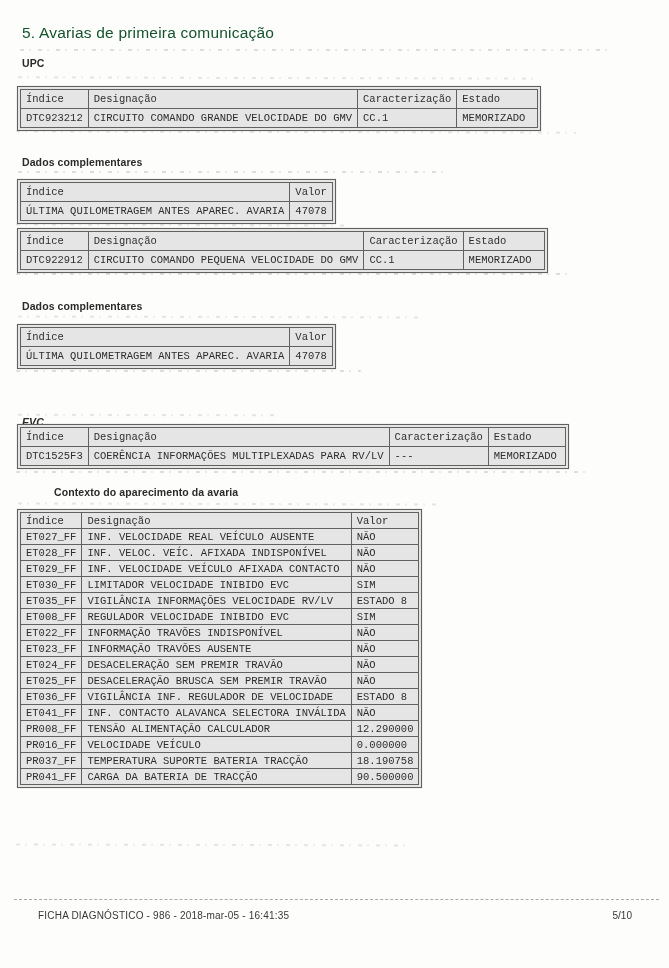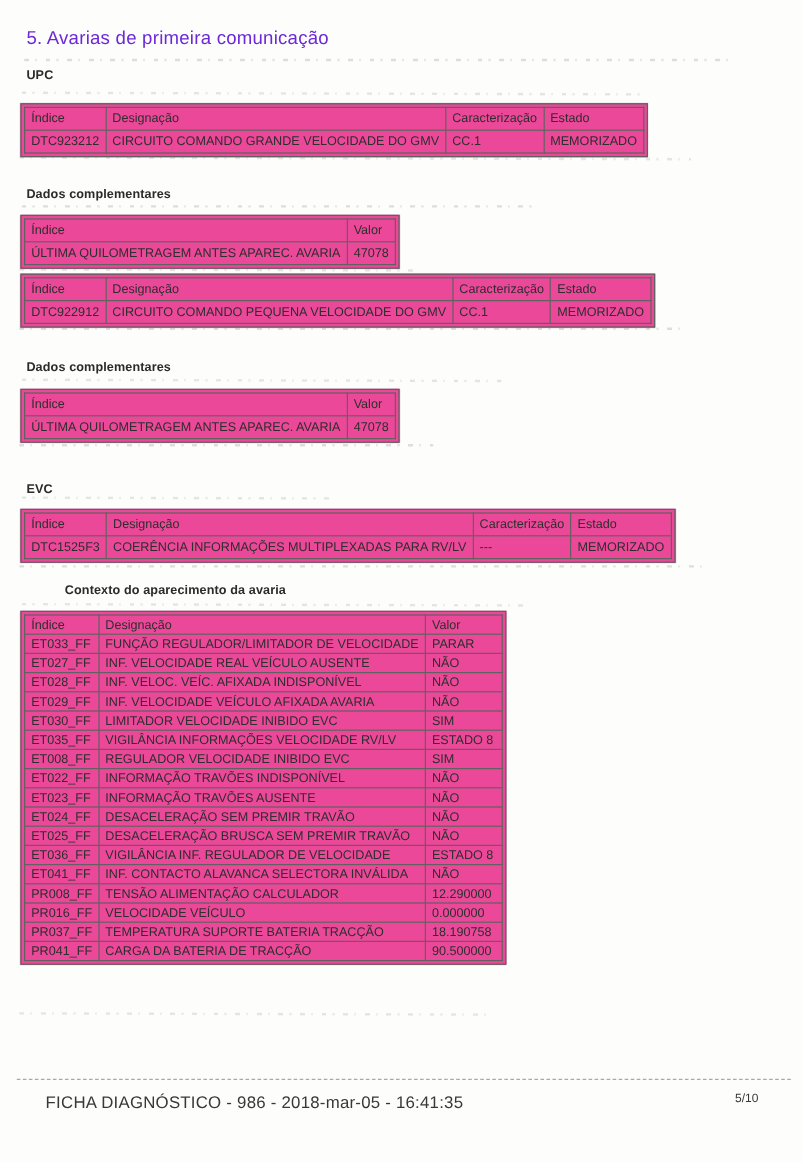--- a/index.html
+++ b/index.html
@@ -15,7 +15,7 @@
 
   .title {
     position:absolute; left:22px; top:24px; margin:0;
-    font-size:15.5px; font-weight:500; letter-spacing:.2px; color:#6d28d9;
+    font-size:15.5px; font-weight:500; letter-spacing:.2px; color:#14532d;
   }
   .h-label {
     position:absolute; left:22px;

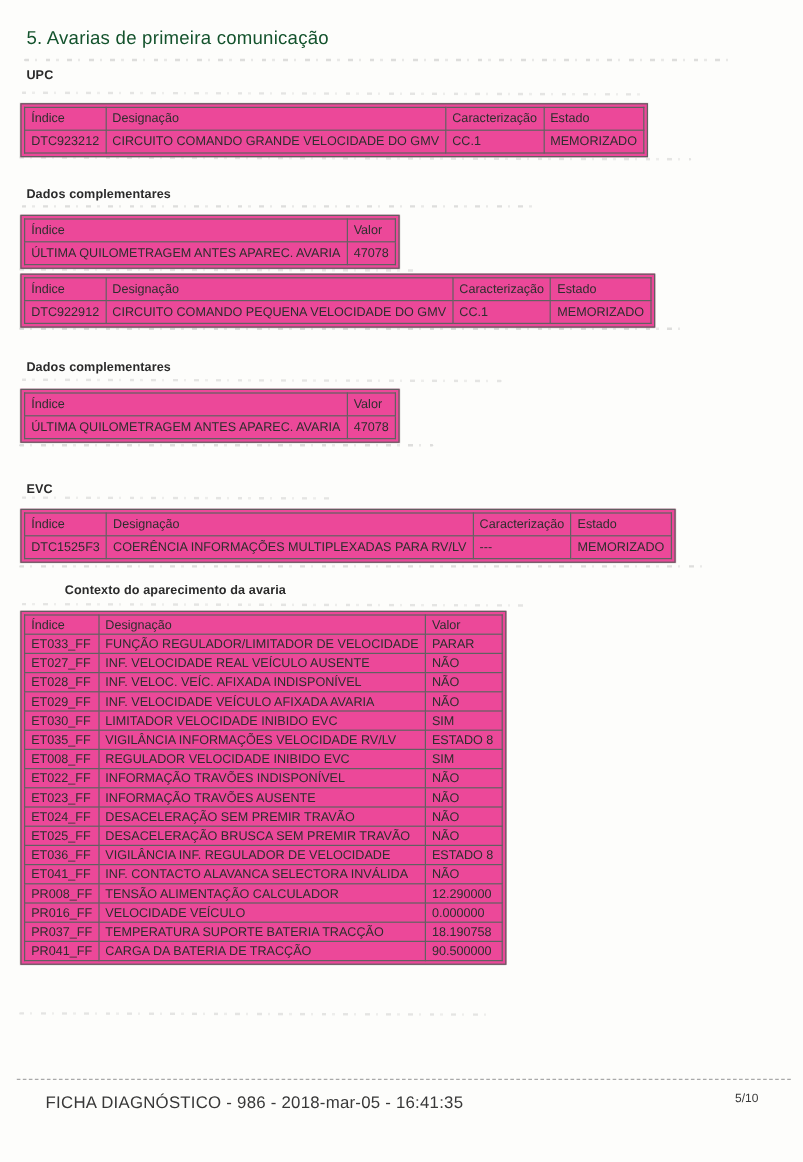--- a/index.html
+++ b/index.html
@@ -26,8 +26,9 @@
     position:absolute;
     border:1.5px solid #606060;
     padding:2px;
-    background:#ec4899;
+    background:#e5e5e5;
     box-shadow:0 0 1px rgba(60,60,60,.35);
+    font-family:Liberation Mono, monospace;
   }
   .tblwrap table {
     border-collapse:collapse; table-layout:fixed;

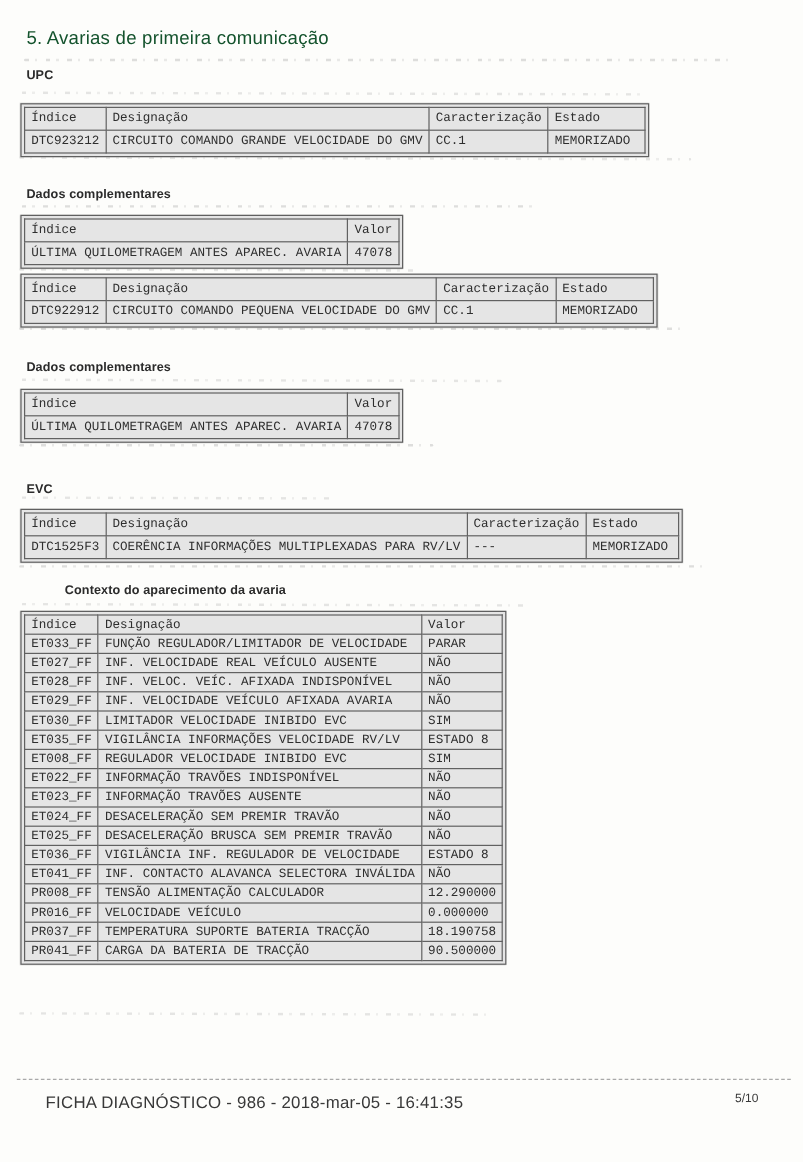--- a/index.html
+++ b/index.html
@@ -187,7 +187,7 @@
     </table>
   </div>
 
-  <div class="h-label" style="top:402px;">EVC</div>
+  <div class="h-label" style="top:416px;font-style:italic;">EVC</div>
 
   <div class="tblwrap" style="left:17px; top:424px;">
     <table>

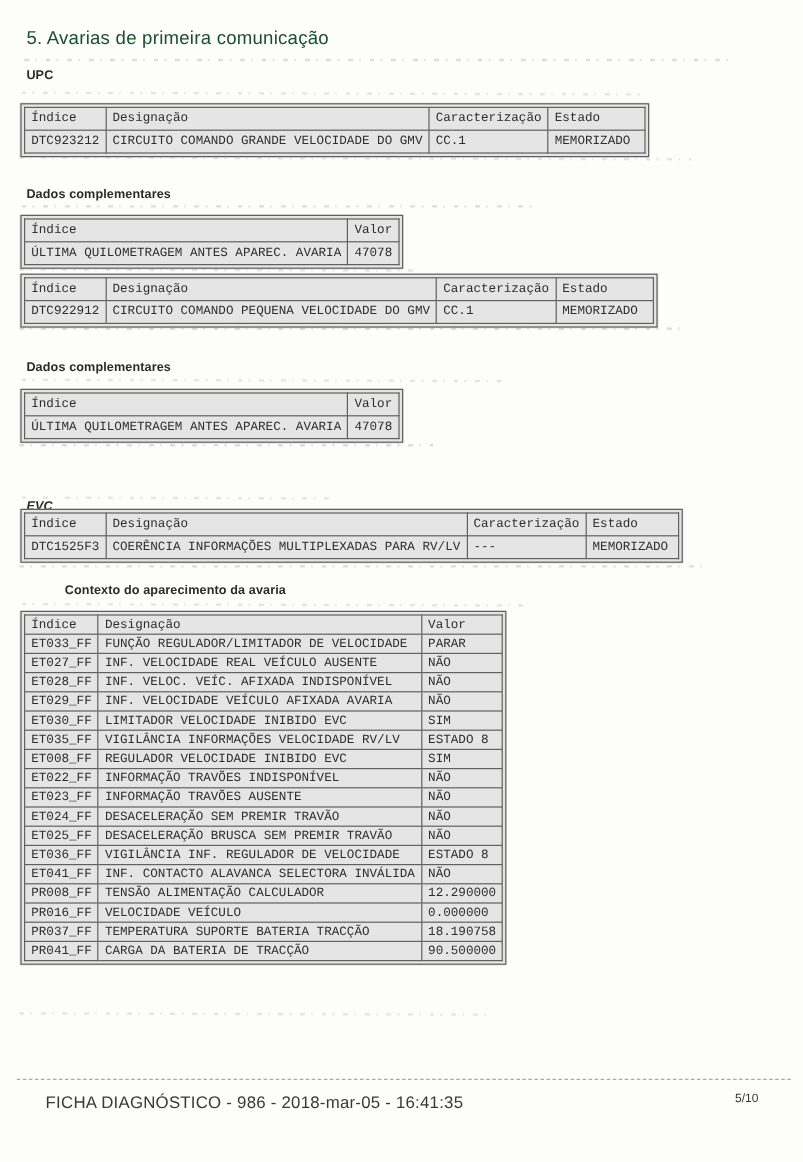--- a/index.html
+++ b/index.html
@@ -234,11 +234,6 @@
       </thead>
       <tbody>
           <tr>
-            <td>ET033_FF</td>
-            <td>FUNÇÃO REGULADOR/LIMITADOR DE VELOCIDADE</td>
-            <td>PARAR</td>
-          </tr>
-          <tr>
             <td>ET027_FF</td>
             <td>INF. VELOCIDADE REAL VEÍCULO AUSENTE</td>
             <td>NÃO</td>

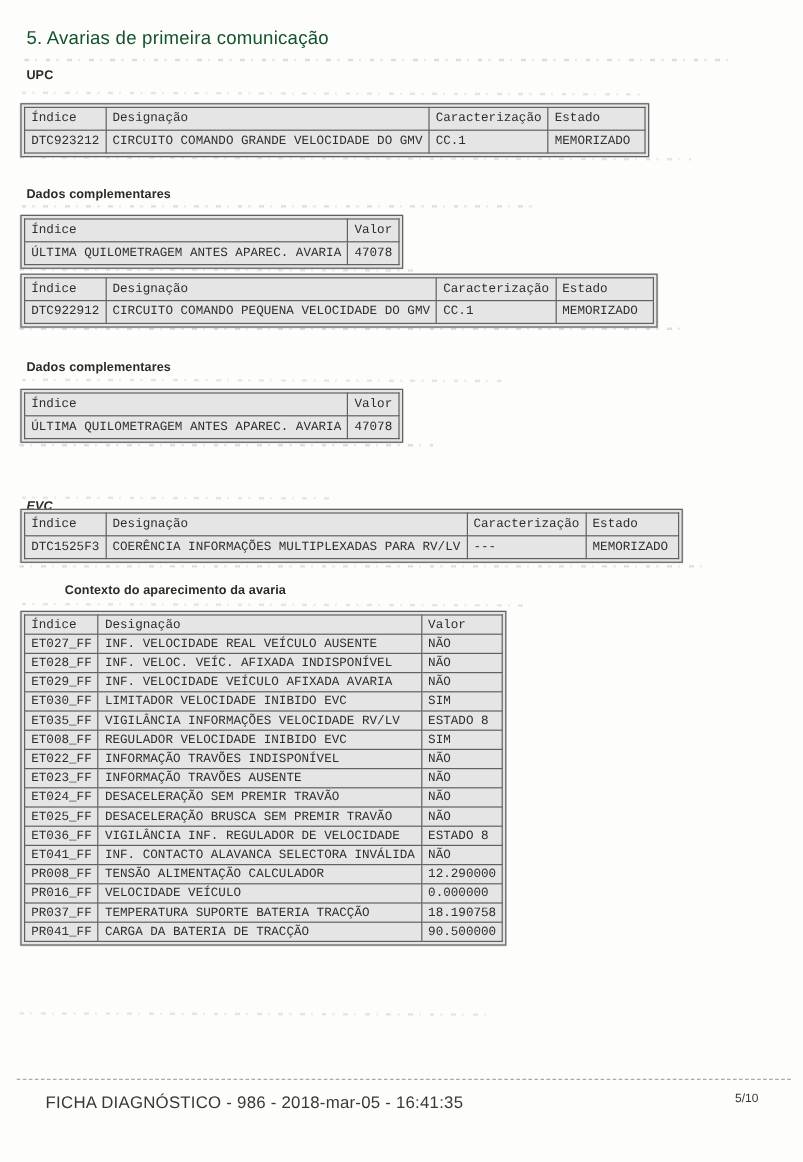--- a/index.html
+++ b/index.html
@@ -245,7 +245,7 @@
           </tr>
           <tr>
             <td>ET029_FF</td>
-            <td>INF. VELOCIDADE VEÍCULO AFIXADA AVARIA</td>
+            <td>INF. VELOCIDADE VEÍCULO AFIXADA CONTACTO</td>
             <td>NÃO</td>
           </tr>
           <tr>

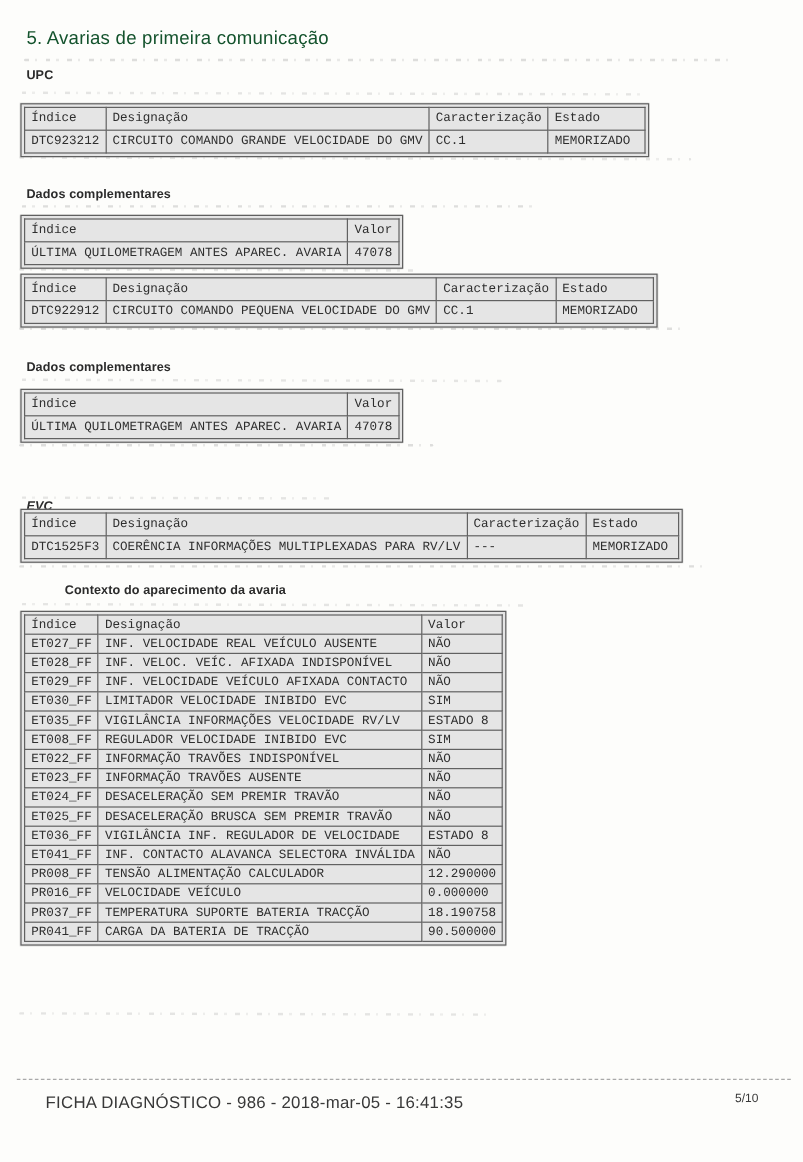--- a/index.html
+++ b/index.html
@@ -58,7 +58,7 @@
   }
   .footer-left {
     position:absolute; left:18px; top:910px;
-    font-size:14px; color:#383838; letter-spacing:.2px;padding-left:20px;
+    font-size:10px; color:#383838; letter-spacing:.2px;padding-left:20px;
   }
   .footer-page {
     position:absolute; right:37px; top:910px;

